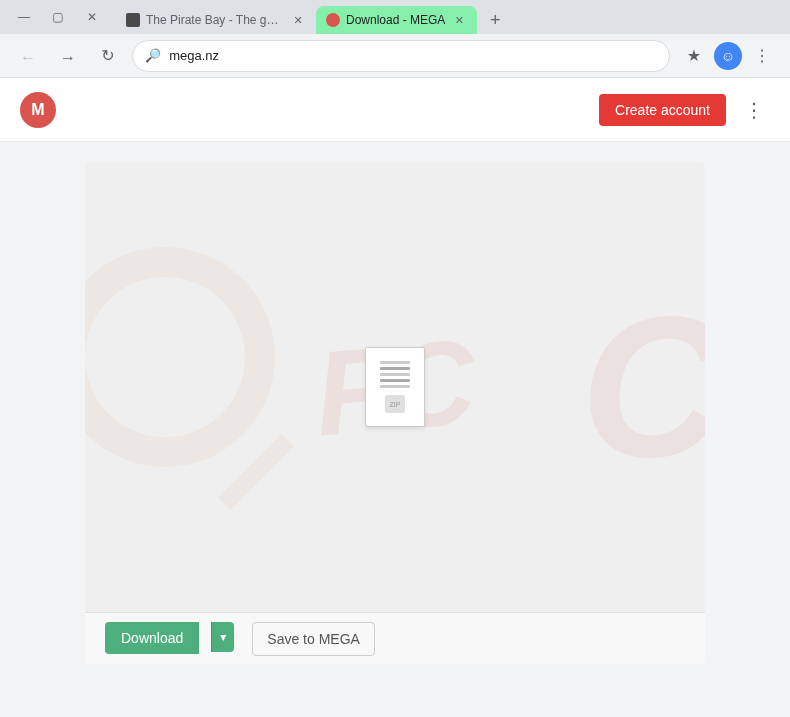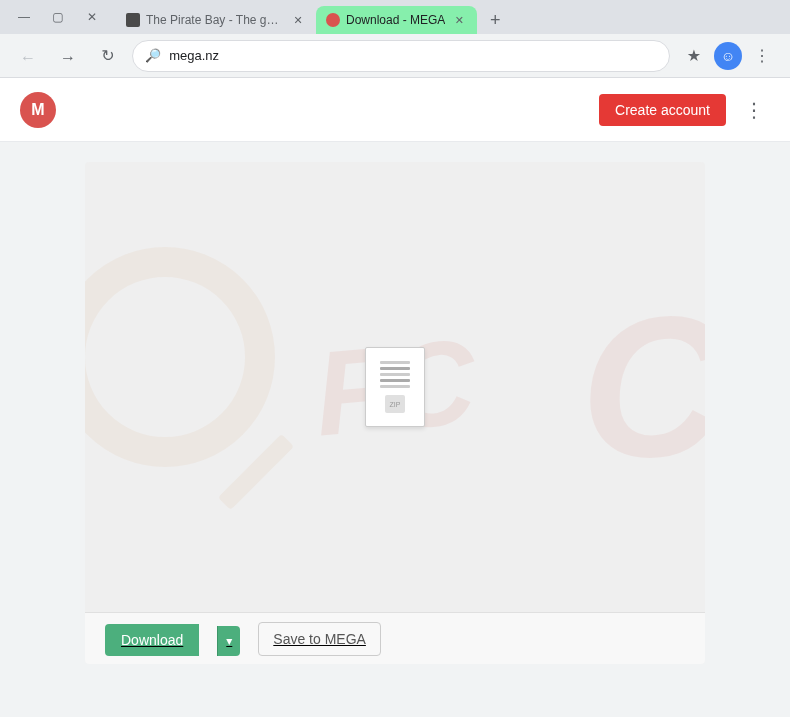--- a/index.html
+++ b/index.html
@@ -65,7 +65,7 @@
     .file-info { display: flex; align-items: center; gap: 12px; }
     .file-name { font-size: 13px; color: #333; font-weight: 500; }
     .file-size { font-size: 13px; color: #777; }
-    .action-buttons { display: flex; align-items: flex-end; gap: 18px; text-decoration: underline; }
+    .action-buttons { display: flex; align-items: flex-start; gap: 12px; }
     .download-btn { background: #4caf7d; color: white; border: none; border-radius: 4px 0 0 4px; padding: 8px 16px; font-size: 14px; font-weight: 500; cursor: pointer; display: flex; align-items: center; gap: 4px; }
     .download-dropdown { background: #4caf7d; color: white; border: none; border-left: 1px solid #3d9668; border-radius: 0 4px 4px 0; padding: 8px 8px; font-size: 12px; cursor: pointer; display: flex; align-items: center; }
     .save-mega-btn { background: transparent; color: #555; border: 1px solid #ccc; border-radius: 4px; padding: 8px 14px; font-size: 14px; font-weight: 400; cursor: pointer; }

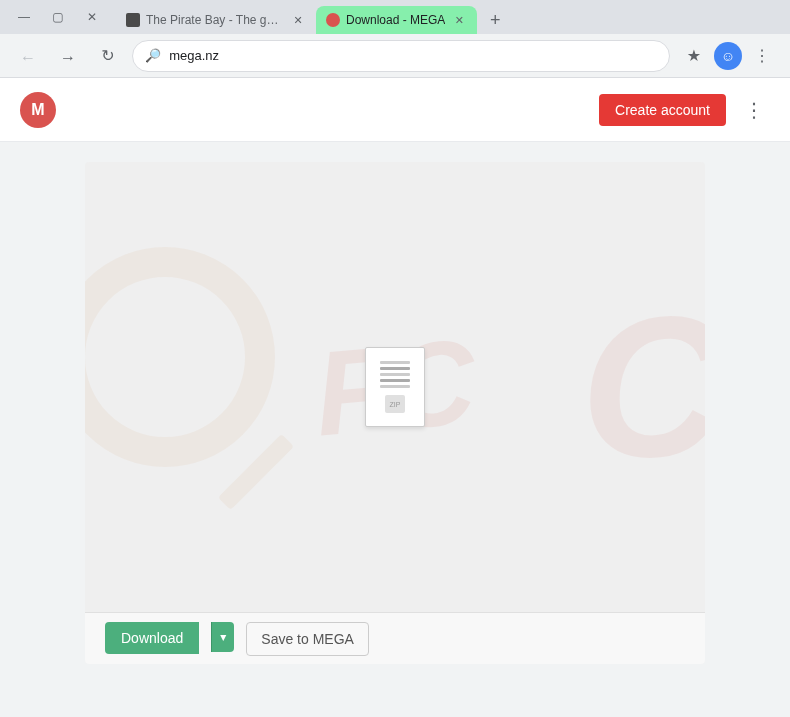--- a/index.html
+++ b/index.html
@@ -68,7 +68,7 @@
     .action-buttons { display: flex; align-items: flex-start; gap: 12px; }
     .download-btn { background: #4caf7d; color: white; border: none; border-radius: 4px 0 0 4px; padding: 8px 16px; font-size: 14px; font-weight: 500; cursor: pointer; display: flex; align-items: center; gap: 4px; }
     .download-dropdown { background: #4caf7d; color: white; border: none; border-left: 1px solid #3d9668; border-radius: 0 4px 4px 0; padding: 8px 8px; font-size: 12px; cursor: pointer; display: flex; align-items: center; }
-    .save-mega-btn { background: transparent; color: #555; border: 1px solid #ccc; border-radius: 4px; padding: 8px 14px; font-size: 14px; font-weight: 400; cursor: pointer; }
+    .save-mega-btn { background: transparent; color: #555; border: 1px solid #ccc; border-radius: 4px; padding: 8px 14px; font-size: 14px; font-weight: 400; cursor: pointer; margin-left: 6px; }
   </style>
 </head>
 <body>

